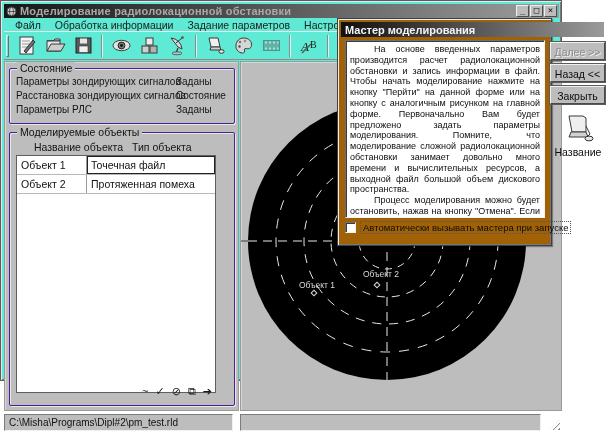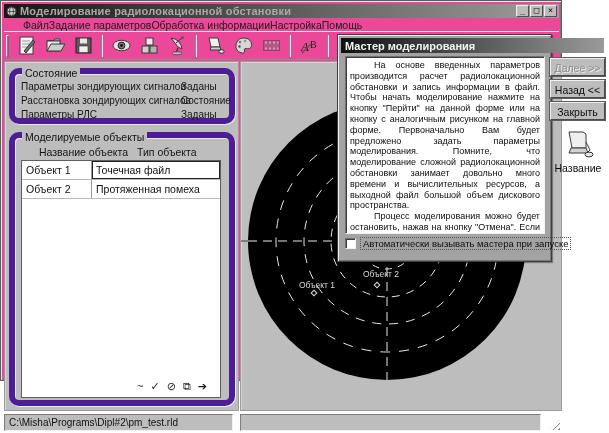--- a/index.html
+++ b/index.html
@@ -10,7 +10,7 @@
 
   
   #main-window { position:absolute; left:0; top:0; width:562px; height:381px;
-    background:#ec4899; border:1px solid #5c5c5c;
+    background:#5eead4; border:1px solid #5c5c5c;
     box-shadow: inset 1px 1px 0 #e8e8e8, inset -1px -1px 0 #7a7a7a; }
 
   #title-bar { position:absolute; left:3px; top:3px; width:555px; height:14px;

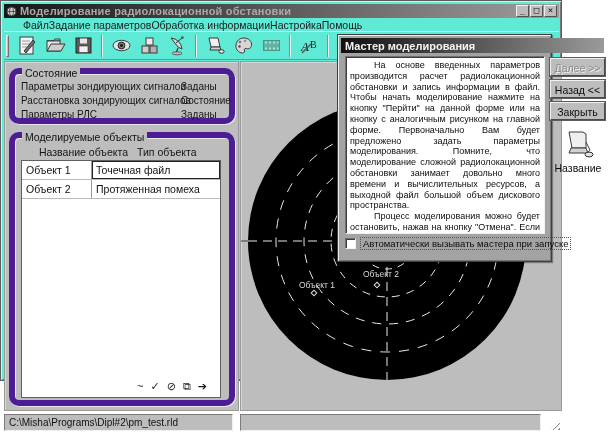--- a/index.html
+++ b/index.html
@@ -21,7 +21,7 @@
   .win-btn { width:13px; height:12px; background:#bdbdbd; border:1px solid; border-color:#efefef #4f4f4f #4f4f4f #efefef;
     font-size:9px; line-height:9px; text-align:center; color:#111; font-family:"DejaVu Sans Mono",monospace; }
 
-  #menu-bar { position:absolute; left:22px; top:18px; width:552px; height:12px; display:flex; }
+  #menu-bar { position:absolute; left:14px; top:18px; width:552px; height:12px; display:flex; gap:14px; }
   .menu-item { font-size:10.5px; color:#1c1c1c; white-space:nowrap; }
 
   #toolbar { position:absolute; left:3px; top:30px; width:555px; height:29px;

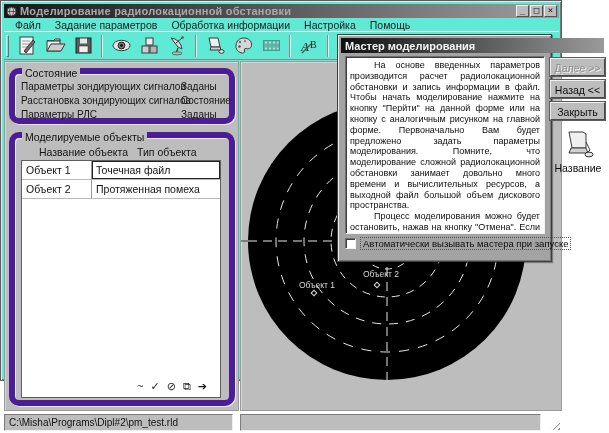--- a/index.html
+++ b/index.html
@@ -107,8 +107,8 @@
 
     <div id="menu-bar">
       <span class="menu-item">Файл</span>
+      <span class="menu-item">Обработка информации</span>
       <span class="menu-item">Задание параметров</span>
-      <span class="menu-item">Обработка информации</span>
       <span class="menu-item">Настройка</span>
       <span class="menu-item">Помощь</span>
     </div>

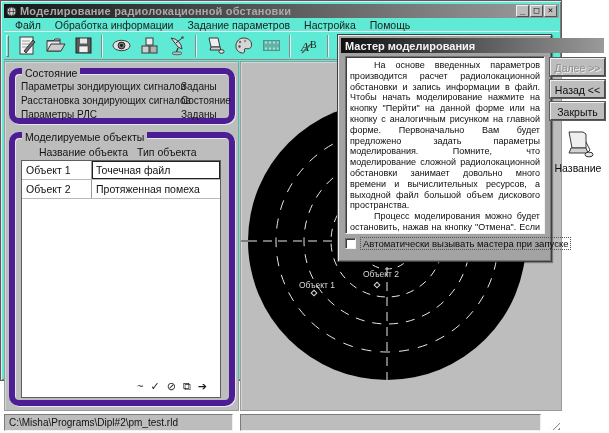--- a/index.html
+++ b/index.html
@@ -65,8 +65,8 @@
     background:repeating-linear-gradient(135deg, transparent 0 2px, #8a8a8a 2px 3px, #eee 3px 4px); clip-path:polygon(100% 0,100% 100%,0 100%); }
 
   
-  #wizard { position:absolute; left:337px; top:18px; width:215px; height:228px; background:#a3a3a3;
-    border:1px solid #3f3f3f; box-shadow: inset 1px 1px 0 #eee, inset -1px -1px 0 #777, 1px 1px 1px rgba(0,0,0,.35); margin-top: 16px; }
+  #wizard { position:absolute; left:337px; top:18px; width:215px; height:228px; background:#a16207;
+    border:1px solid #3f3f3f; box-shadow: inset 1px 1px 0 #eee, inset -1px -1px 0 #777, 1px 1px 1px rgba(0,0,0,.35); }
   #wizard-title { position:absolute; left:3px; top:3px; width:263px; height:15px;
     background:linear-gradient(90deg,#101010,#9a9a9a); display:flex; align-items:center; }
   #wizard-title span { color:#f4f4f4; font-weight:bold; font-size:11px; margin-left:4px; white-space:nowrap; }

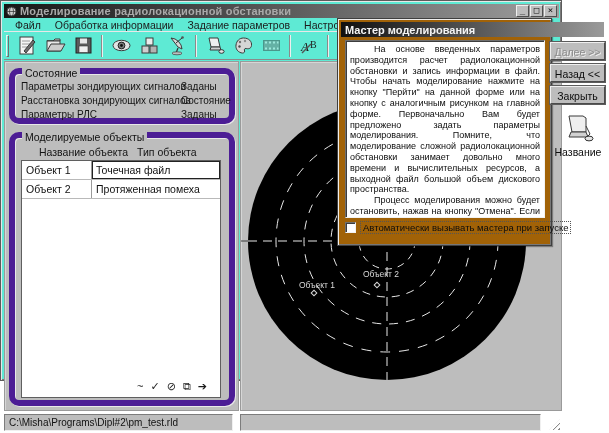--- a/index.html
+++ b/index.html
@@ -6,7 +6,7 @@
   html,body { background:#ffffff; }
   body { font-family:"Liberation Sans", sans-serif; }
   #stage { position:relative; width:609px; height:433px; background:#fff; overflow:hidden; }
-  .etched  { border:6px solid #4c1d95; box-shadow:1px 1px 0 #e8e8e8, inset 1px 1px 0 #e8e8e8; border-radius:10px;text-decoration:underline; }
+  .etched  { border:1px solid #4c1d95; box-shadow:1px 1px 0 #e8e8e8, inset 1px 1px 0 #e8e8e8; border-radius:2px;text-decoration:underline; }
 
   
   #main-window { position:absolute; left:0; top:0; width:562px; height:381px;

